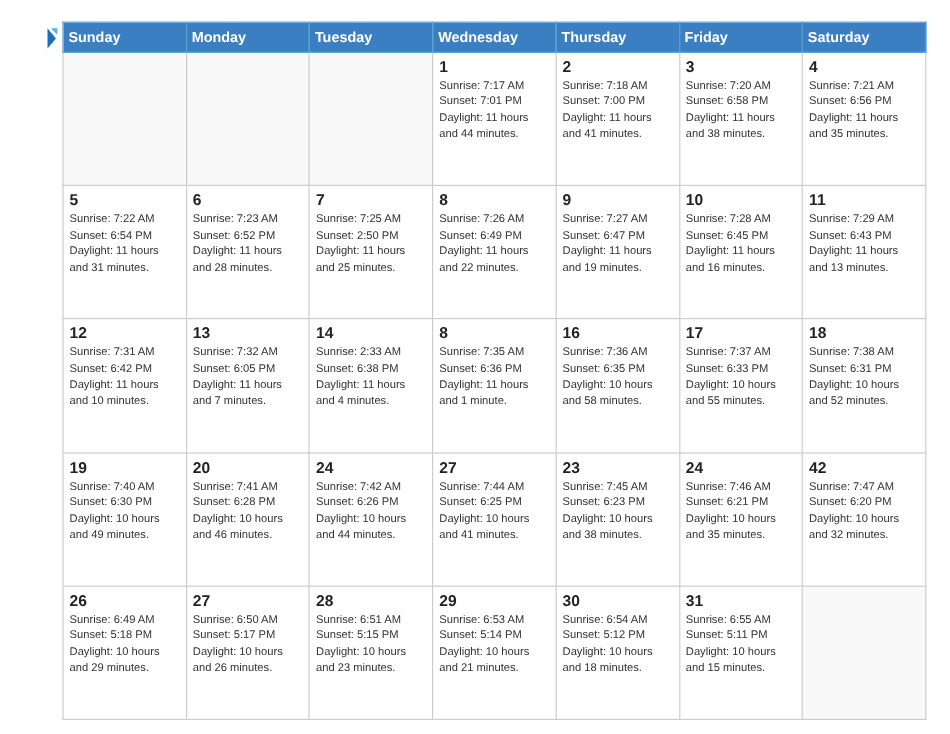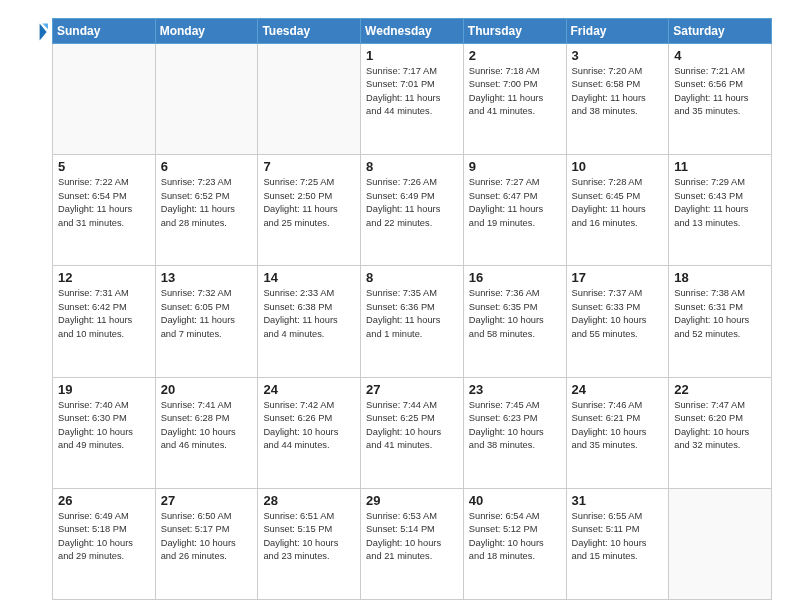--- a/index.html
+++ b/index.html
@@ -281,7 +281,7 @@
 Daylight: 10 hours and 35 minutes.</div>
           </td>
           <td>
-            <span class="day-number">22</span>
+            <span class="day-number">42</span>
             <div class="day-info">Sunrise: 7:47 AM
 Sunset: 6:20 PM
 Daylight: 10 hours and 32 minutes.</div>

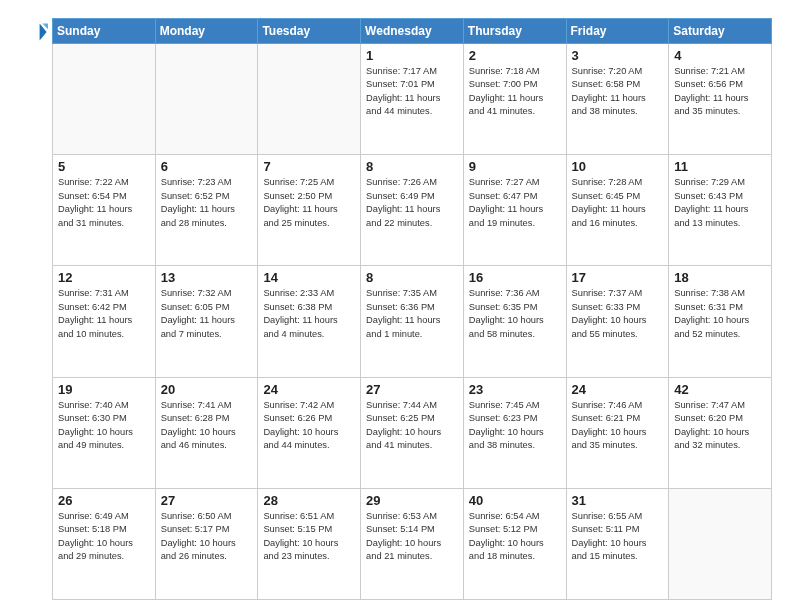--- a/index.html
+++ b/index.html
@@ -313,7 +313,7 @@
 Daylight: 10 hours and 21 minutes.</div>
           </td>
           <td>
-            <span class="day-number">40</span>
+            <span class="day-number">30</span>
             <div class="day-info">Sunrise: 6:54 AM
 Sunset: 5:12 PM
 Daylight: 10 hours and 18 minutes.</div>

